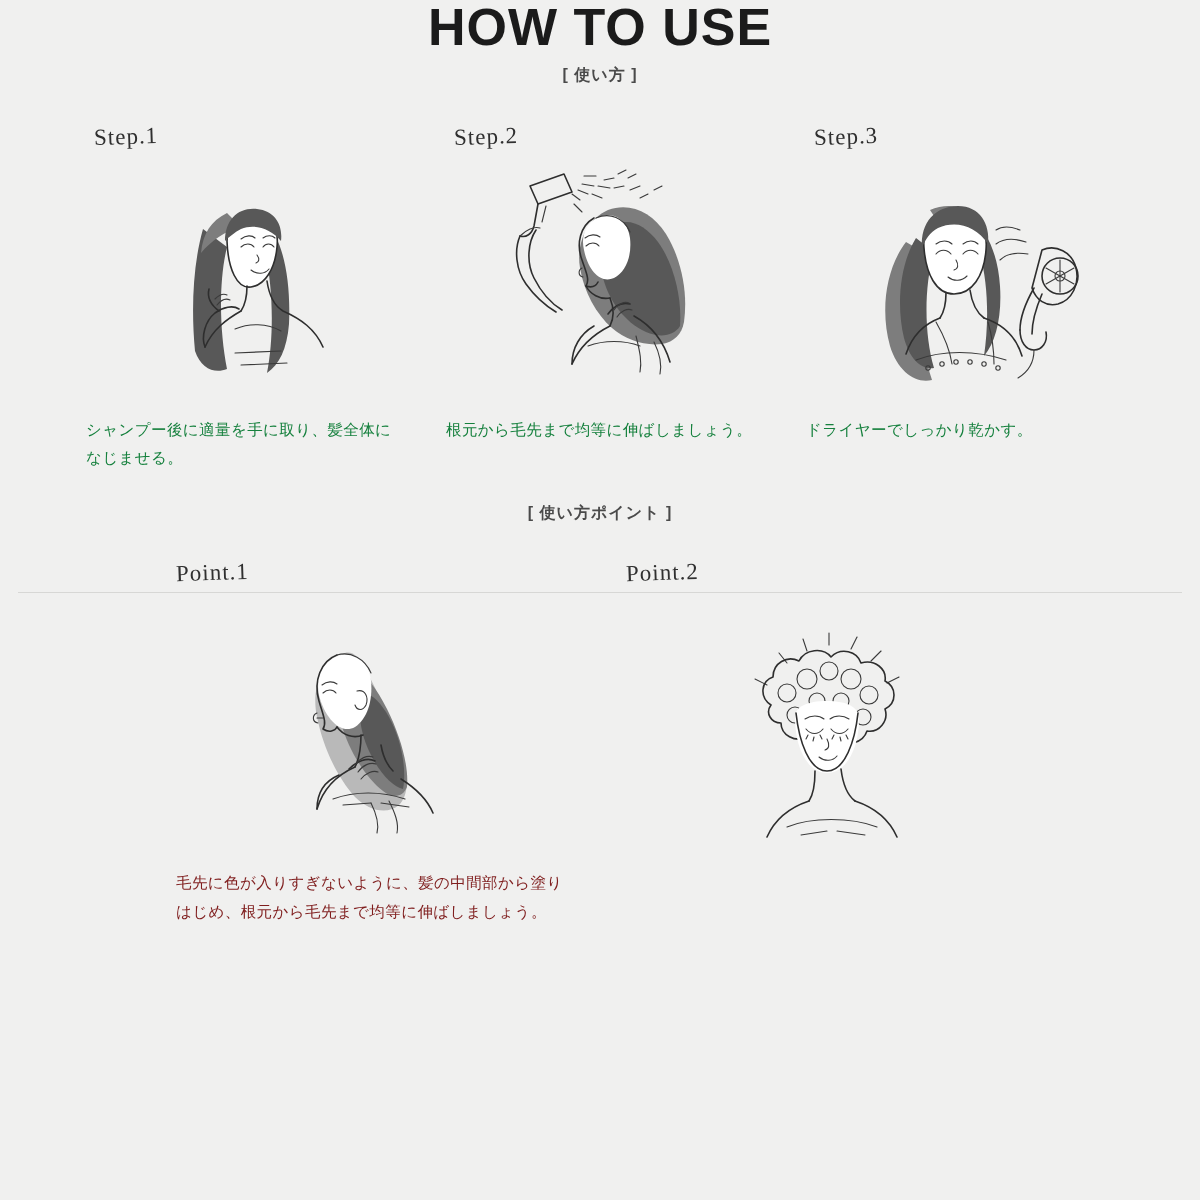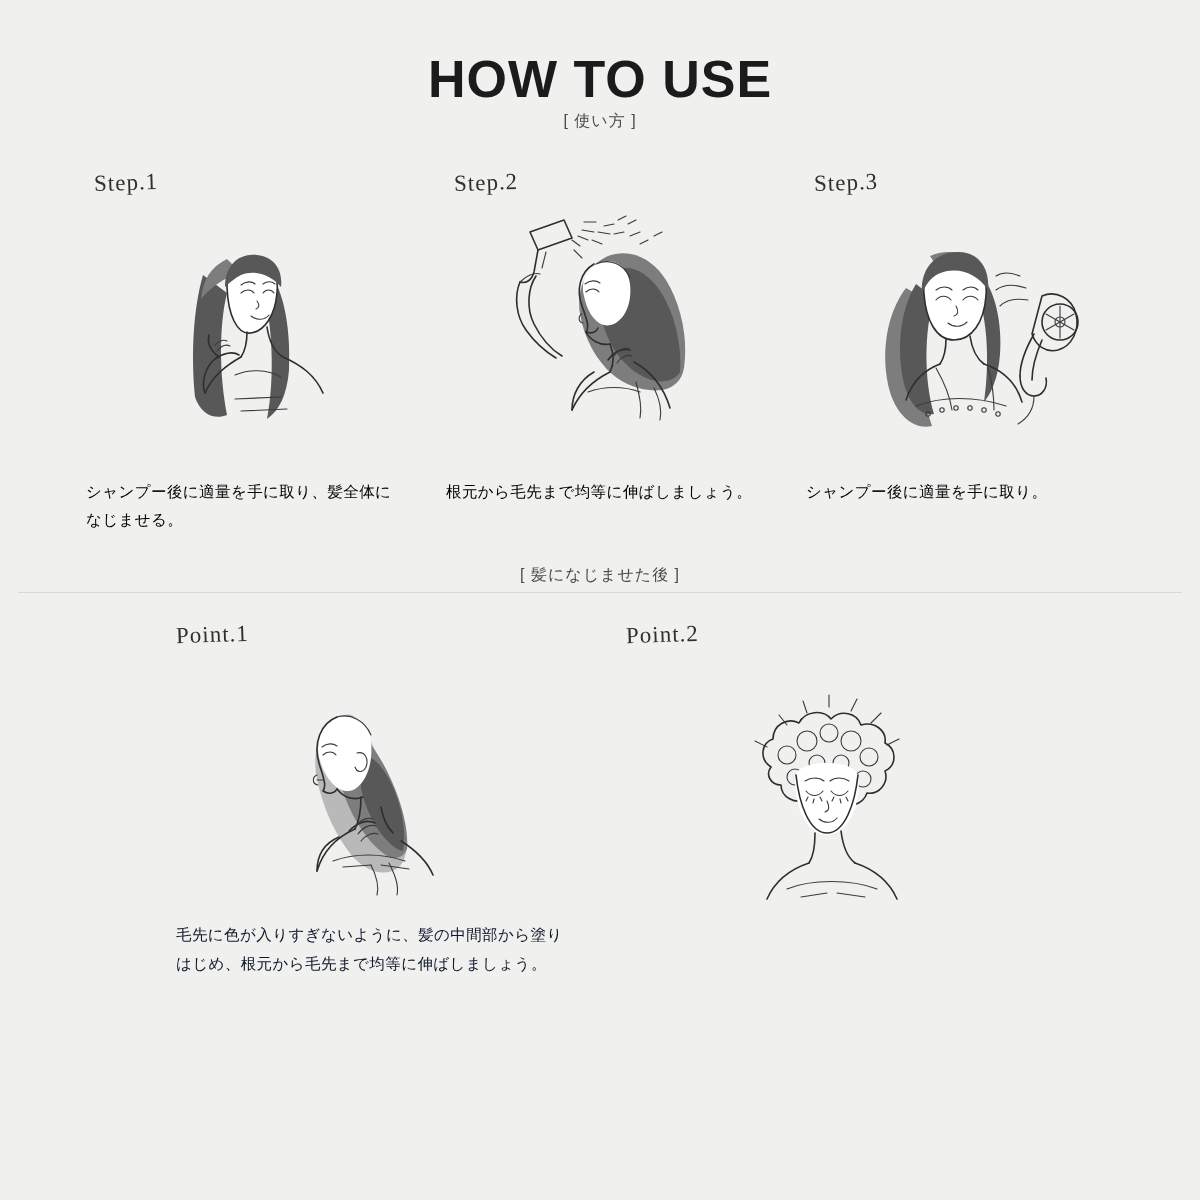--- a/index.html
+++ b/index.html
@@ -34,7 +34,6 @@
   .how-title {
     font-size: 52px;
     line-height: 1.05;
-    padding-top: 52px;
   }
   .point-title {
     font-size: 52px;

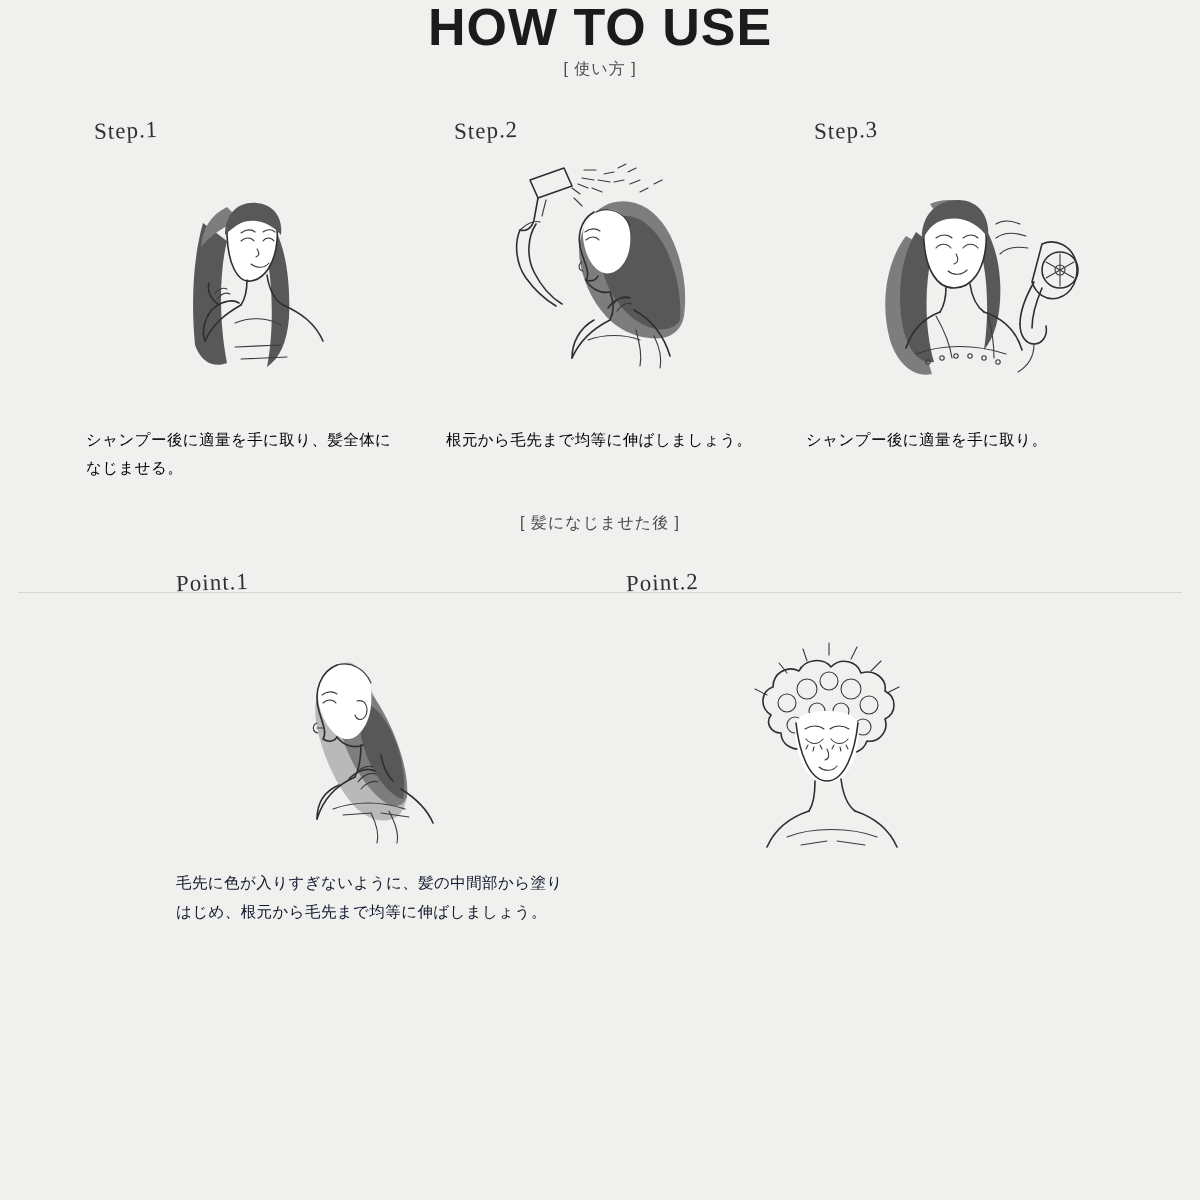--- a/index.html
+++ b/index.html
@@ -43,8 +43,9 @@
   .section-sub {
     font-size: 16px;
     color: #4a4a4a;
-    margin-top: 4px;
+    margin-top: 10px;
     letter-spacing: 1px;
+    font-weight: bold;
   }
 
   

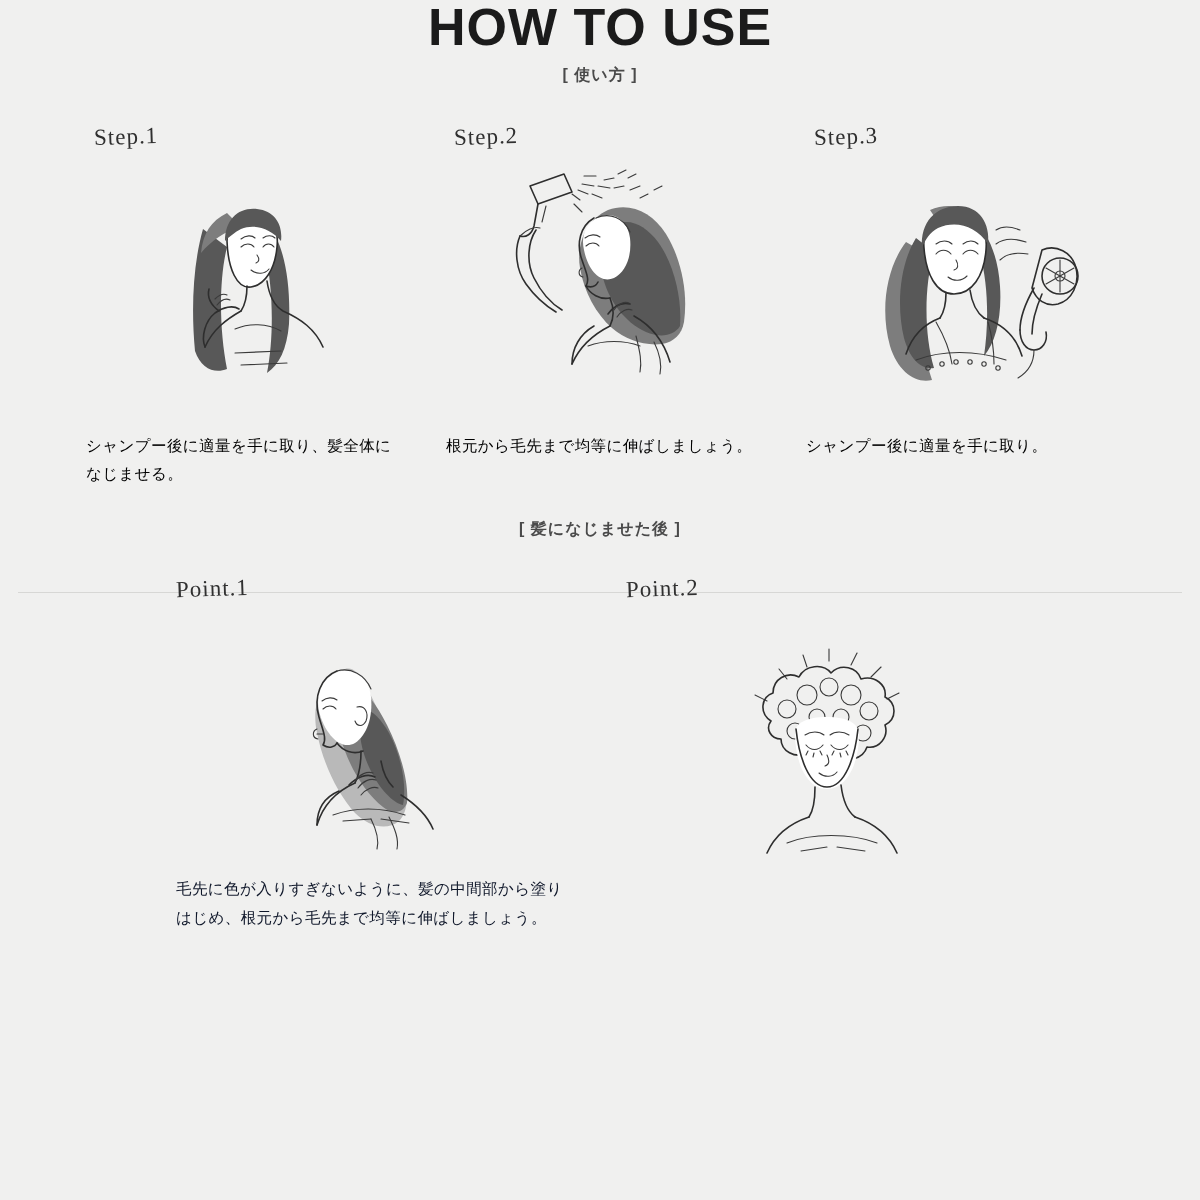--- a/index.html
+++ b/index.html
@@ -90,8 +90,8 @@
   .caption {
     font-size: 15.5px;
     line-height: 1.85;
-    color: #000000;
-    margin-top: 38px;
+    color: #15803d;
+    margin-top: 22px;
     letter-spacing: 0.4px;
   }
 

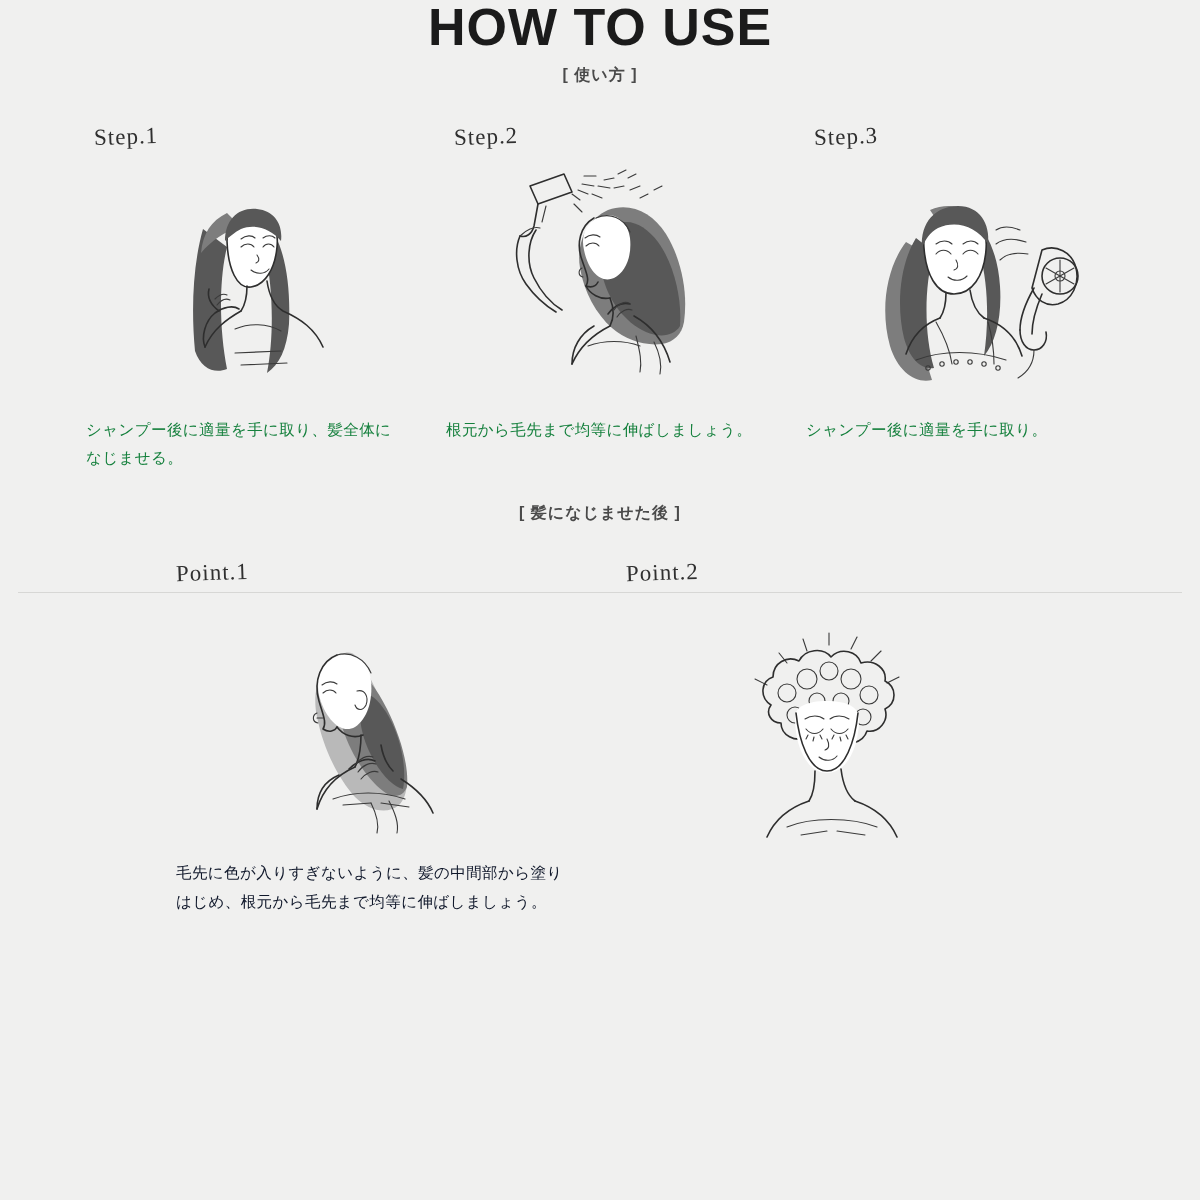--- a/index.html
+++ b/index.html
@@ -317,7 +317,7 @@
           </g>
         </svg>
       </div>
-      <div class="caption">シャンプー後に適量を手に取り。</div>
+      <div class="caption">ドライヤーでしっかり乾かす。</div>
     </div>
 
   </div>

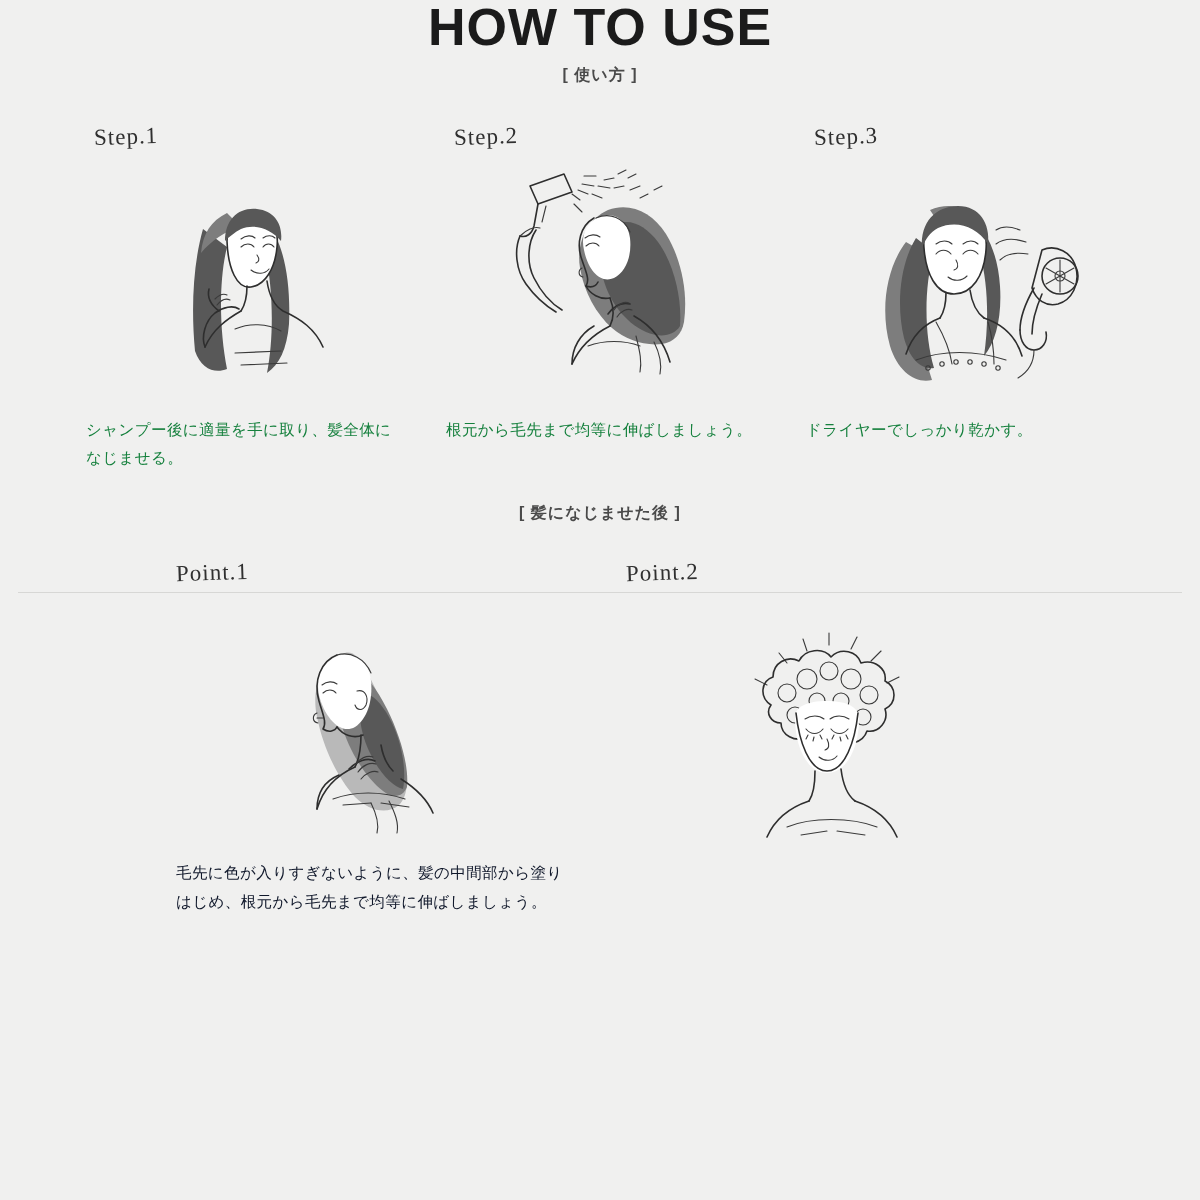--- a/index.html
+++ b/index.html
@@ -325,7 +325,7 @@
   <div class="divider"></div>
 
   <div class="section-head" style="margin-top:30px;">
-    <div class="section-sub">[ 髪になじませた後 ]</div>
+    <div class="section-sub">[ 使い方ポイント ]</div>
   </div>
 
   <div class="points">

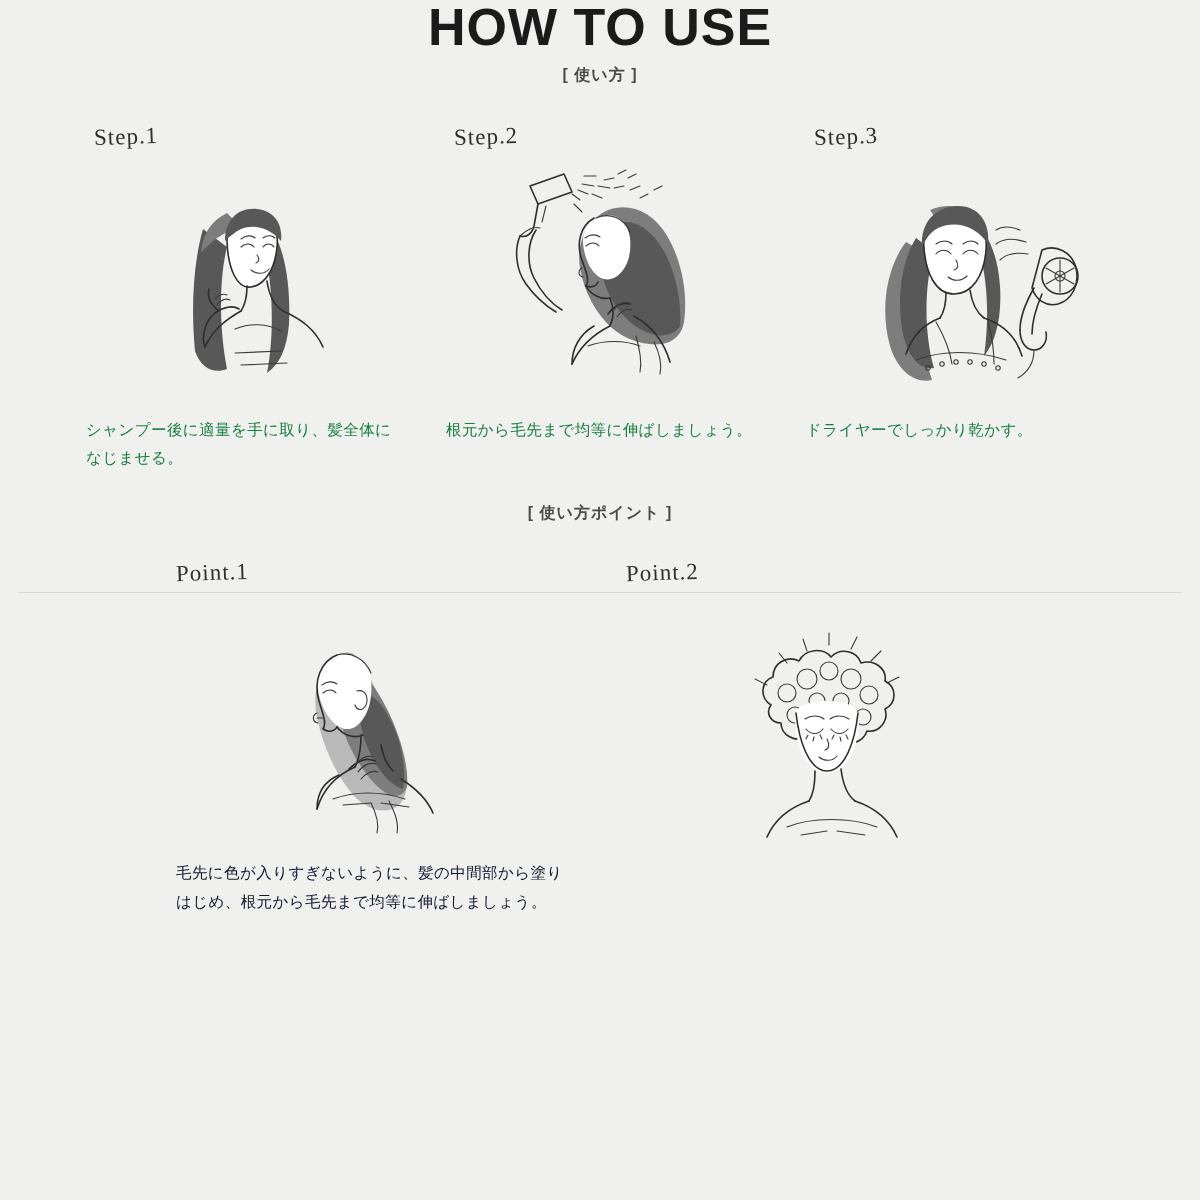--- a/index.html
+++ b/index.html
@@ -126,8 +126,8 @@
   .point-caption {
     font-size: 15.5px;
     line-height: 1.9;
-    color: #0f172a;
-    margin-top: 14px;
+    color: #7f1d1d;
+    margin-top: 24px;
     letter-spacing: 0.4px;
   }
 

